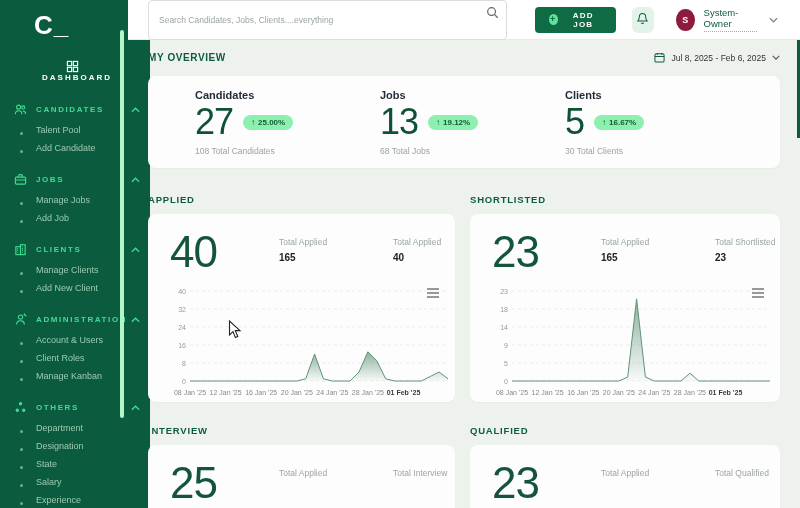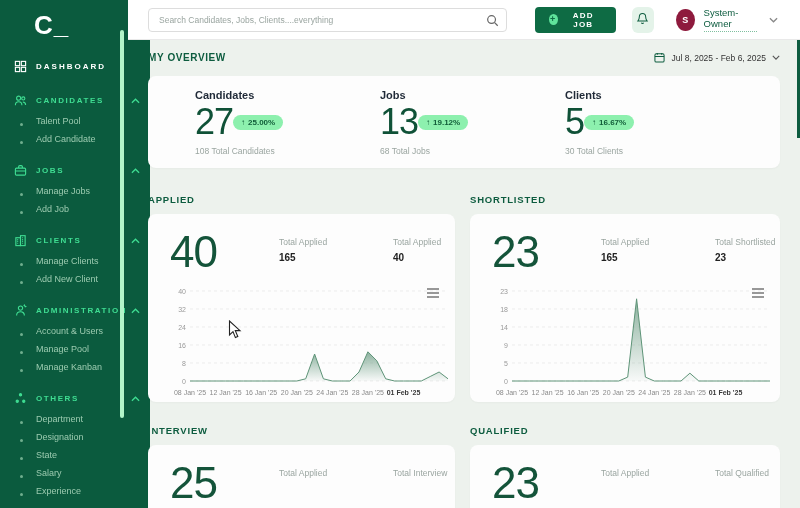--- a/index.html
+++ b/index.html
@@ -26,7 +26,7 @@
   
   .topbar { position:absolute; left:128px; top:0; right:0; height:40px; background:#ffffff; border-bottom:1px solid #e9e9e9; display:flex; align-items:center; padding:0 22px 0 20px; }
   .search-wrap { position:relative; width:422px; }
-  .search-wrap input { width:100%; height:24px; border:1px solid #ddd; border-radius:4px; font-size:8.5px; color:#555; padding:0 26px 0 10px; outline:none; background:#fff; font-family:"Liberation Sans",sans-serif; }
+  .search-wrap input { width:100%; height:40px; border:1px solid #ddd; border-radius:4px; font-size:8.5px; color:#555; padding:0 26px 0 10px; outline:none; background:#fff; font-family:"Liberation Sans",sans-serif; }
   .search-wrap input::placeholder { color:#9aa5a0; }
   .search-ic { position:absolute; right:8px; top:5px; width:13px; height:13px; color:#666; }
   .add-job { margin-left:28px; height:26px; padding:0 14px; background:#0e6b44; color:#fff; border:none; border-radius:4px; font-size:8px; font-weight:bold; letter-spacing:1.2px; display:flex; align-items:center; gap:7px; cursor:pointer; font-family:"Liberation Sans",sans-serif; }

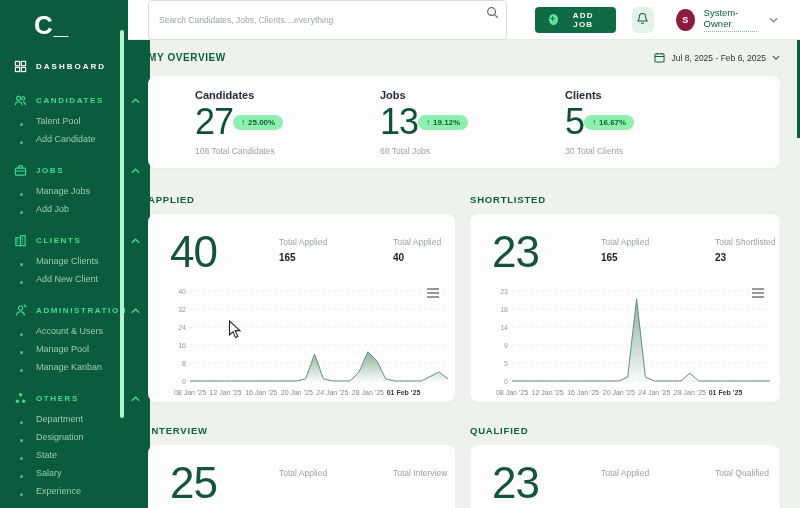--- a/index.html
+++ b/index.html
@@ -12,7 +12,7 @@
   .logo { color:#ffffff; font-size:26px; font-weight:bold; margin:10px 0 0 34px; letter-spacing:1px; }
   .sb-nav { margin-top:14px; }
   .nav-head { display:flex; align-items:center; padding:5px 10px 5px 14px; cursor:pointer; margin-top:11px; }
-  .nav-head.first { margin-top:7px; }
+  .nav-head.first { margin-top:7px;flex-direction:column; }
   .nav-ic { width:13px; height:13px; display:inline-flex; margin-right:9px; color:#3fdd92; flex:0 0 13px; }
   .nav-head.dash .nav-ic { color:#ffffff; }
   .nav-lab { font-size:8px; font-weight:bold; letter-spacing:1.6px; color:#3fdd92; }

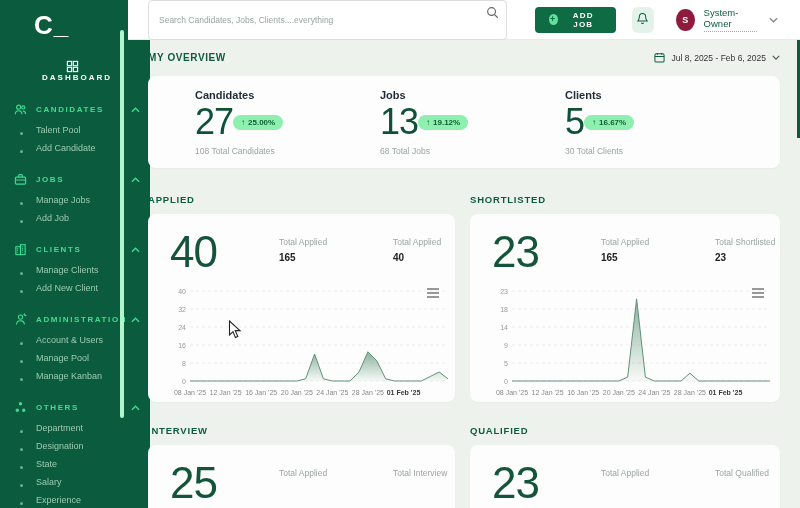--- a/index.html
+++ b/index.html
@@ -49,7 +49,7 @@
   .overview-card { margin-top:13px; background:#fdfdfd; border-radius:8px; height:92px; display:flex; padding:13px 0 0 47px; box-shadow:0 1px 2px rgba(0,0,0,0.03); }
   .stat-col { width:185px; }
   .stat-title { font-size:11px; font-weight:bold; color:#1f2937; }
-  .stat-mid { display:flex; align-items:center; margin-top:3px; }
+  .stat-mid { display:flex; align-items:center; gap:10px; margin-top:3px; }
   .stat-num { font-size:36px; color:#0f5137; font-weight:500; letter-spacing:-1px; line-height:1; }
   .badge { background:#8df0ae; color:#115c38; font-size:8px; font-weight:bold; border-radius:9px; padding:3px 8px; display:inline-flex; align-items:center; gap:3px; }
   .stat-total { font-size:8.5px; color:#9aa5a0; margin-top:6px; }

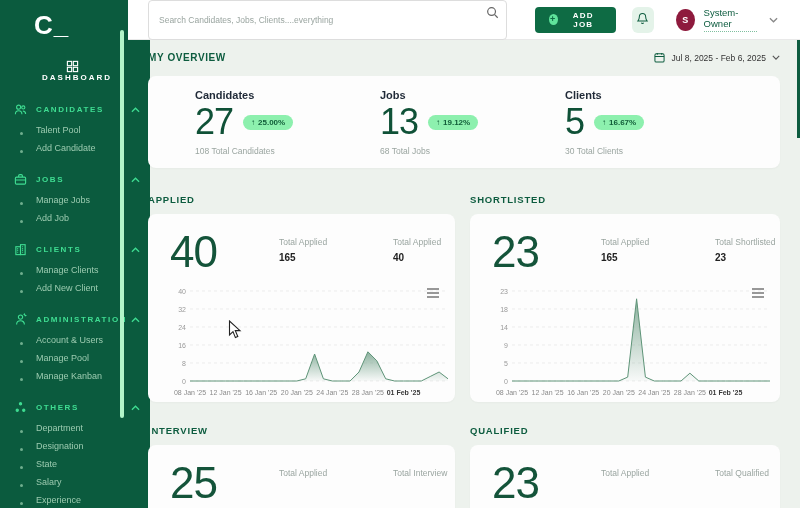--- a/index.html
+++ b/index.html
@@ -186,7 +186,7 @@
           </div>
           <div class="nav-item">
             <span class="dot"></span>
-            <span class="txt">Manage Pool</span>
+            <span class="txt">Client Roles</span>
           </div>
           <div class="nav-item">
             <span class="dot"></span>

